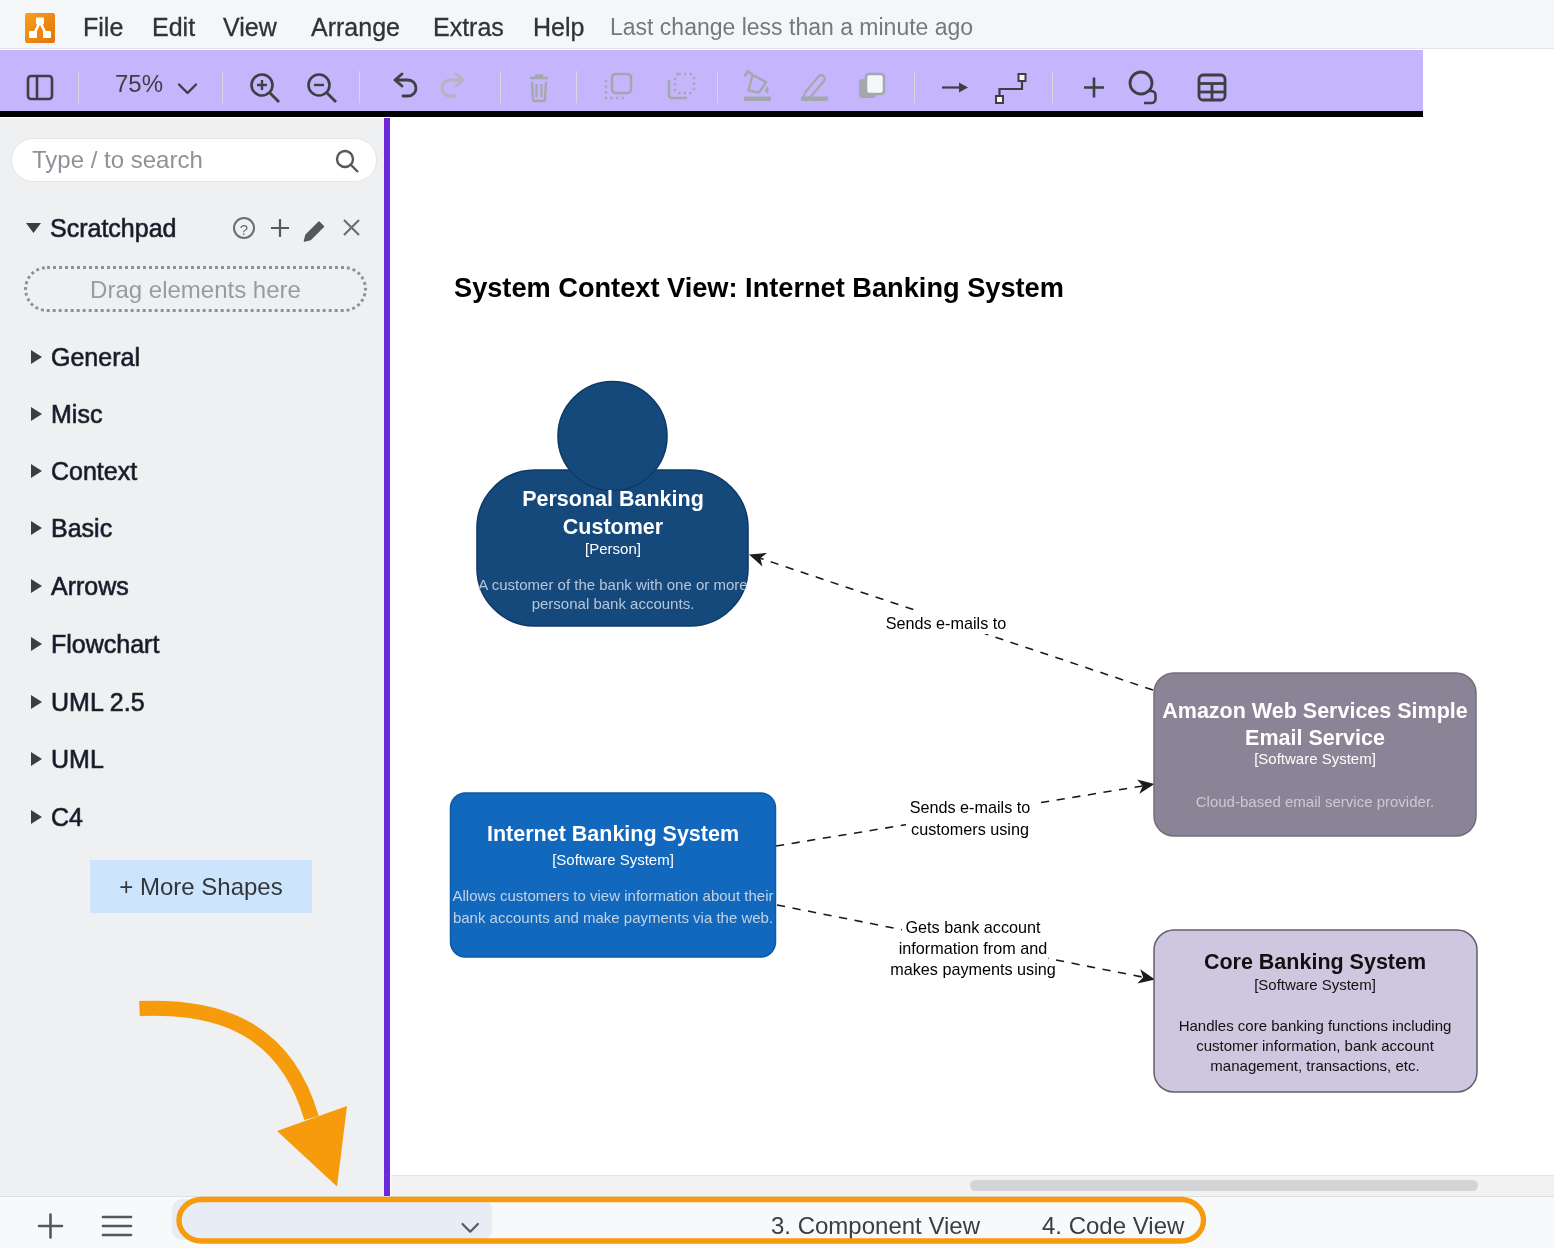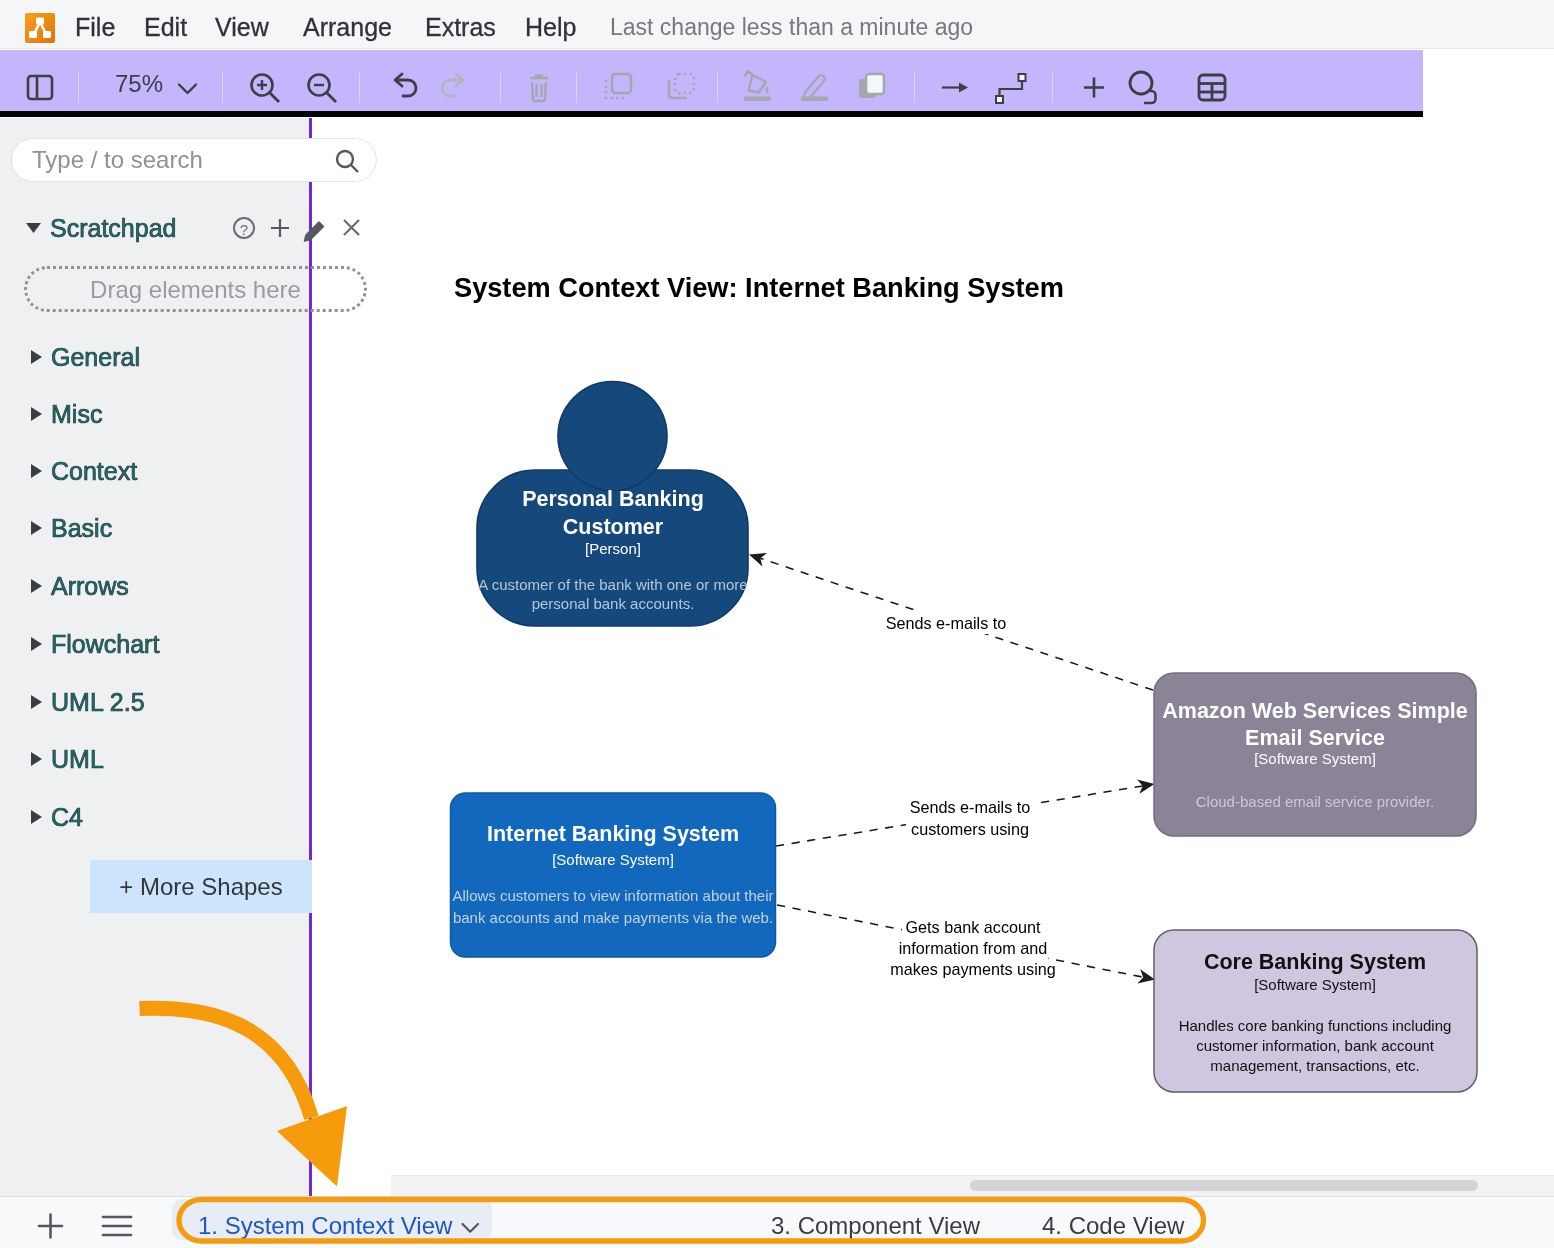--- a/index.html
+++ b/index.html
@@ -10,7 +10,7 @@
   
   #menubar { left:0; top:0; width:1554px; height:49px; background:#f5f6f7; border-bottom:1px solid #e4e5e6; }
   #toolbar { left:0; top:50px; width:1423px; height:67px; background:#c4b5fd; border-bottom:6px solid #000000; }
-  .menuitem { position:absolute; top:0; height:49px; line-height:55px; font-size:25px; color:#2f3338; -webkit-text-stroke:0.3px #2f3338; }
+  .menuitem { position:absolute; top:0; height:49px; line-height:55px; font-size:25px; color:#2f3338;margin-left:8px; -webkit-text-stroke:0.3px #2f3338; }
   #status { position:absolute; top:0; height:49px; line-height:55px; font-size:23px; color:#75797d; left:610px; }
   .tsep { position:absolute; top:71px; height:32px; width:1px; background:#d8d9da; }
 

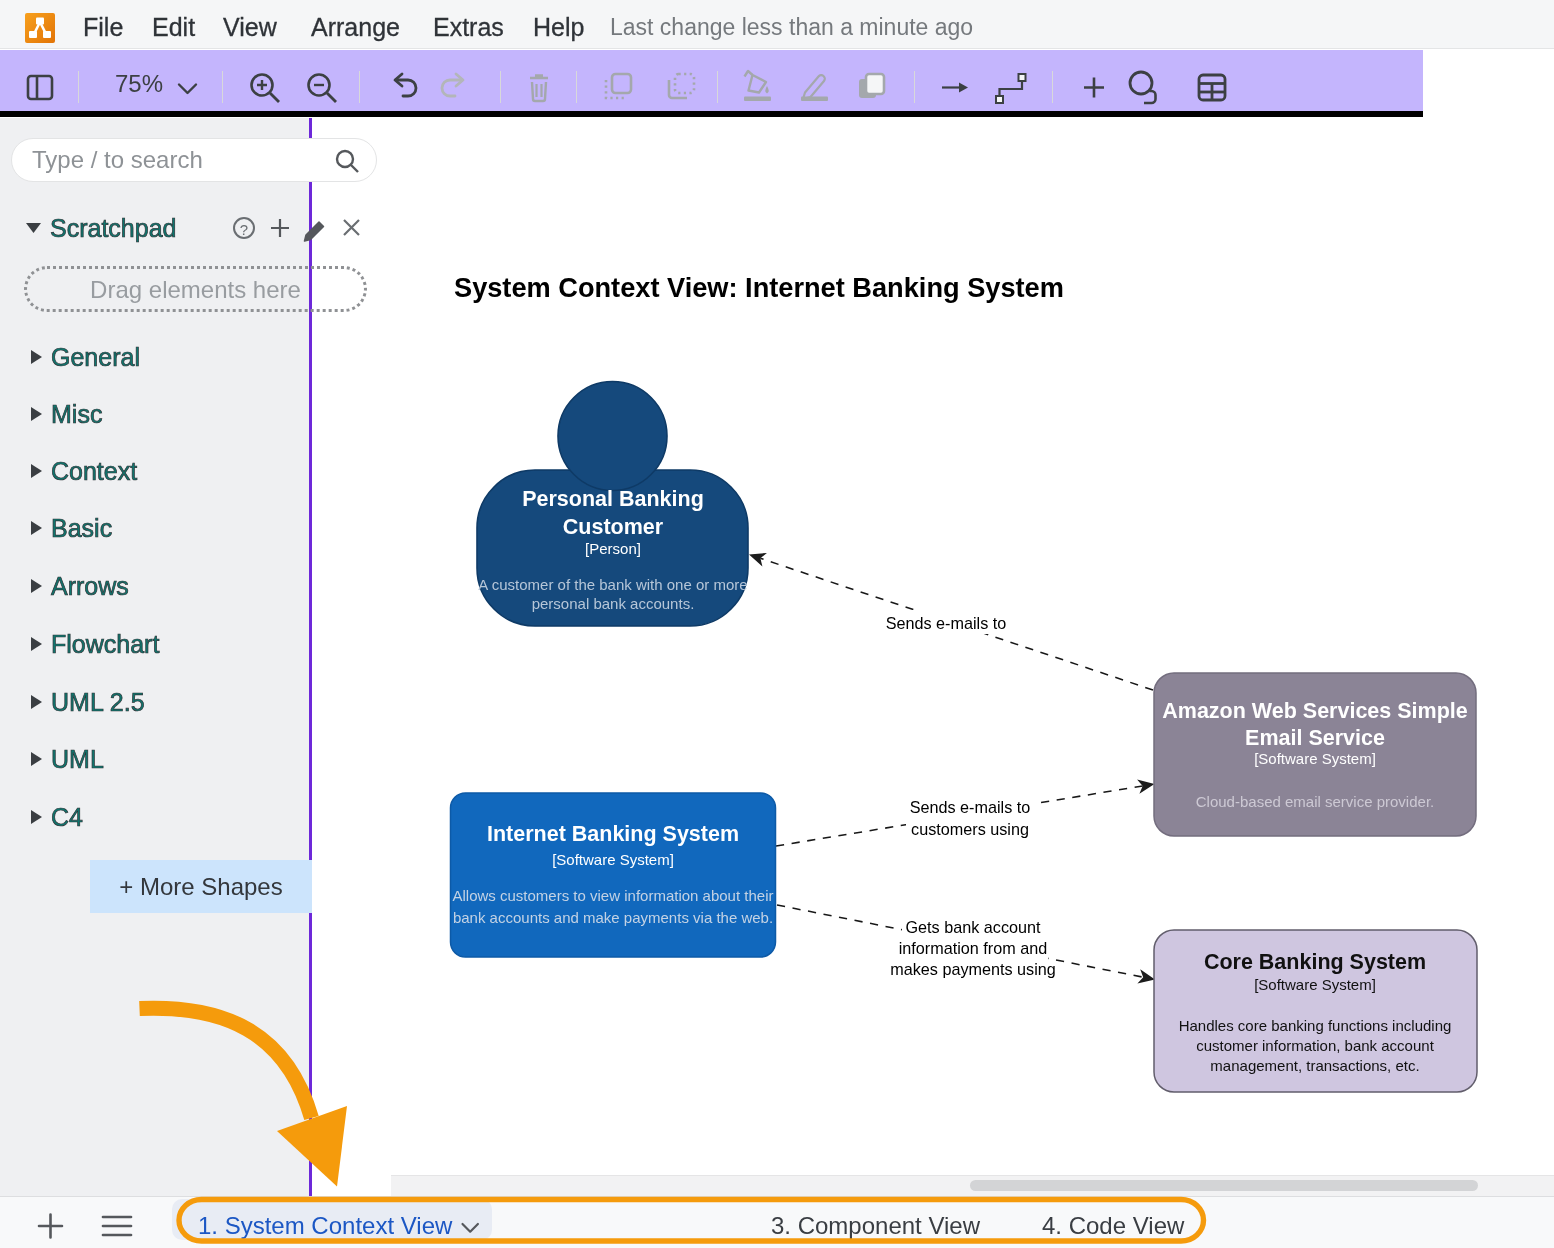--- a/index.html
+++ b/index.html
@@ -15,7 +15,7 @@
   .tsep { position:absolute; top:71px; height:32px; width:1px; background:#d8d9da; }
 
   
-  #sidebar { left:0; top:118px; width:312px; height:1080px; background:#eff0f2; border-right:3px solid #6d28d9; }
+  #sidebar { left:0; top:118px; width:390px; height:1080px; background:#eff0f2; border-right:6px solid #6d28d9; }
   #search { position:absolute; left:11px; top:20px; width:366px; height:44px; background:#fff; border:1px solid #e3e4e5; border-radius:22px; }
   #search span { position:absolute; left:20px; top:0; line-height:42px; font-size:24px; color:#8e9296; }
   .sect { position:absolute; left:51px; font-size:25px; font-weight:400; -webkit-text-stroke:0.7px #2f3337; color:#0f766e; transform:translateY(-50%); }

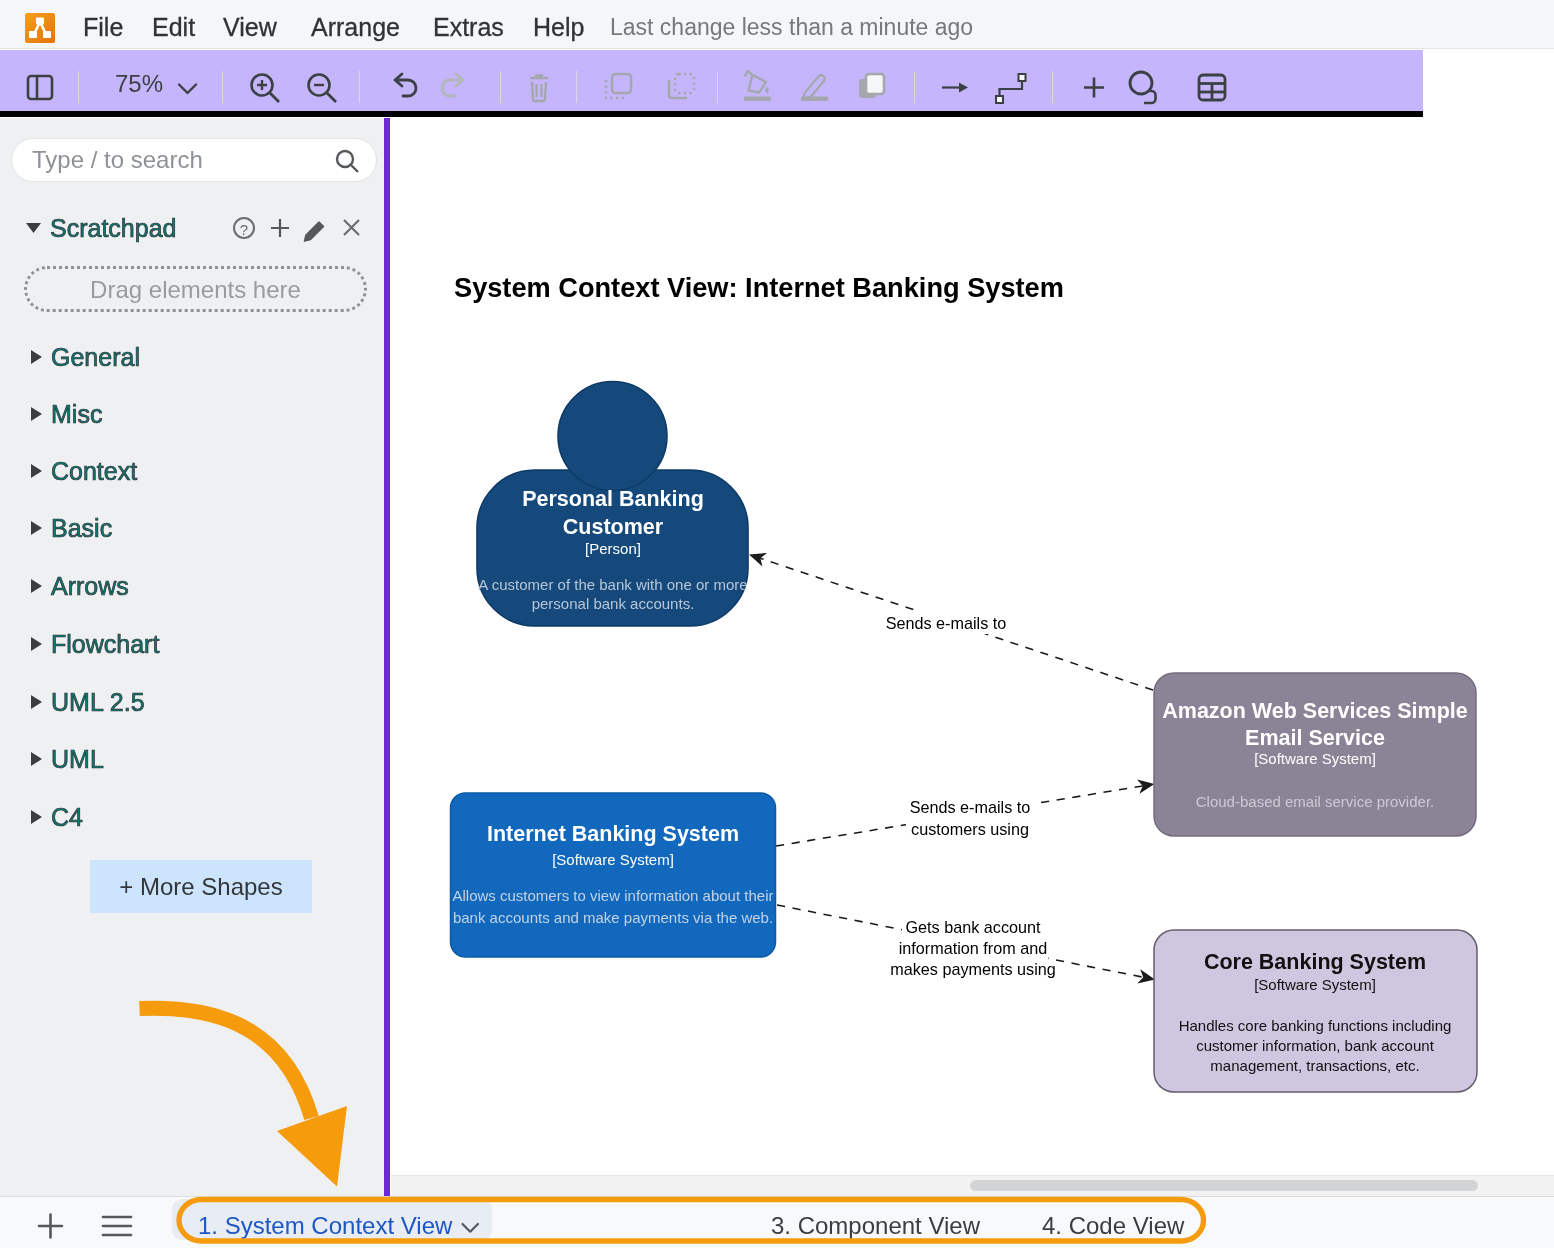--- a/index.html
+++ b/index.html
@@ -18,7 +18,7 @@
   #sidebar { left:0; top:118px; width:390px; height:1080px; background:#eff0f2; border-right:6px solid #6d28d9; }
   #search { position:absolute; left:11px; top:20px; width:366px; height:44px; background:#fff; border:1px solid #e3e4e5; border-radius:22px; }
   #search span { position:absolute; left:20px; top:0; line-height:42px; font-size:24px; color:#8e9296; }
-  .sect { position:absolute; left:51px; font-size:25px; font-weight:400; -webkit-text-stroke:0.7px #2f3337; color:#0f766e; transform:translateY(-50%); }
+  .sect { position:absolute; left:51px; font-size:25px; font-weight:400; -webkit-text-stroke:0.7px #2f3337; color:#0f172a; transform:translateY(-50%); }
   .tri { position:absolute; left:31px; width:0; height:0; border-top:7px solid transparent; border-bottom:7px solid transparent; border-left:11px solid #3a3e42; transform:translateY(-50%); }
   #dragbox { position:absolute; left:24px; top:148px; width:343px; height:46px; border:3px dotted #8f9194; border-radius:23px; text-align:center; line-height:42px; font-size:24px; color:#989ca0; }
   #moreshapes { position:absolute; left:90px; top:742px; width:222px; height:53px; background:#cce4fc; border-radius:0; text-align:center; line-height:53px; font-size:24px; color:#33373c; }

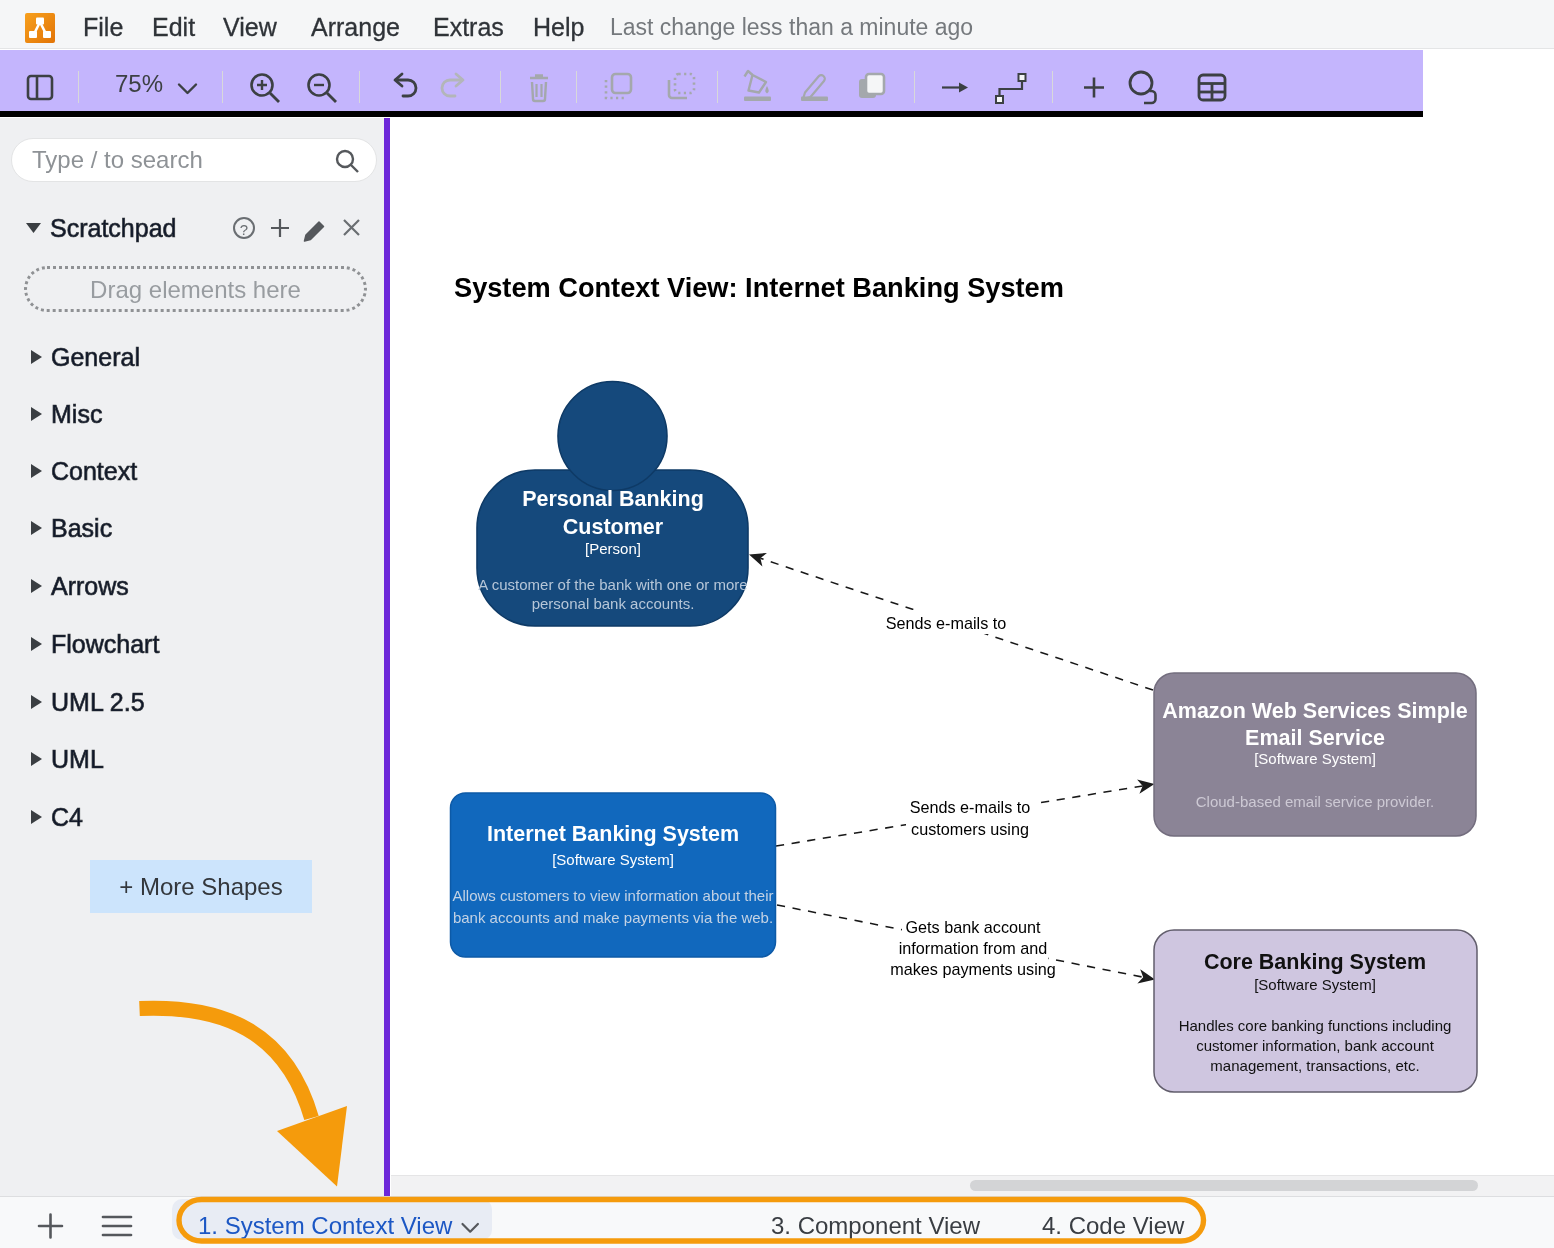--- a/index.html
+++ b/index.html
@@ -175,7 +175,6 @@
   </div>
   <div class="abs" id="bottombar">
     <div id="tab1bg"></div>
-    <div class="tab" id="tab1" style="left:198px;">1. System Context View</div>
     <div class="tab" style="left:771px;">3. Component View</div>
     <div class="tab" style="left:1042px;">4. Code View</div>
   </div>

